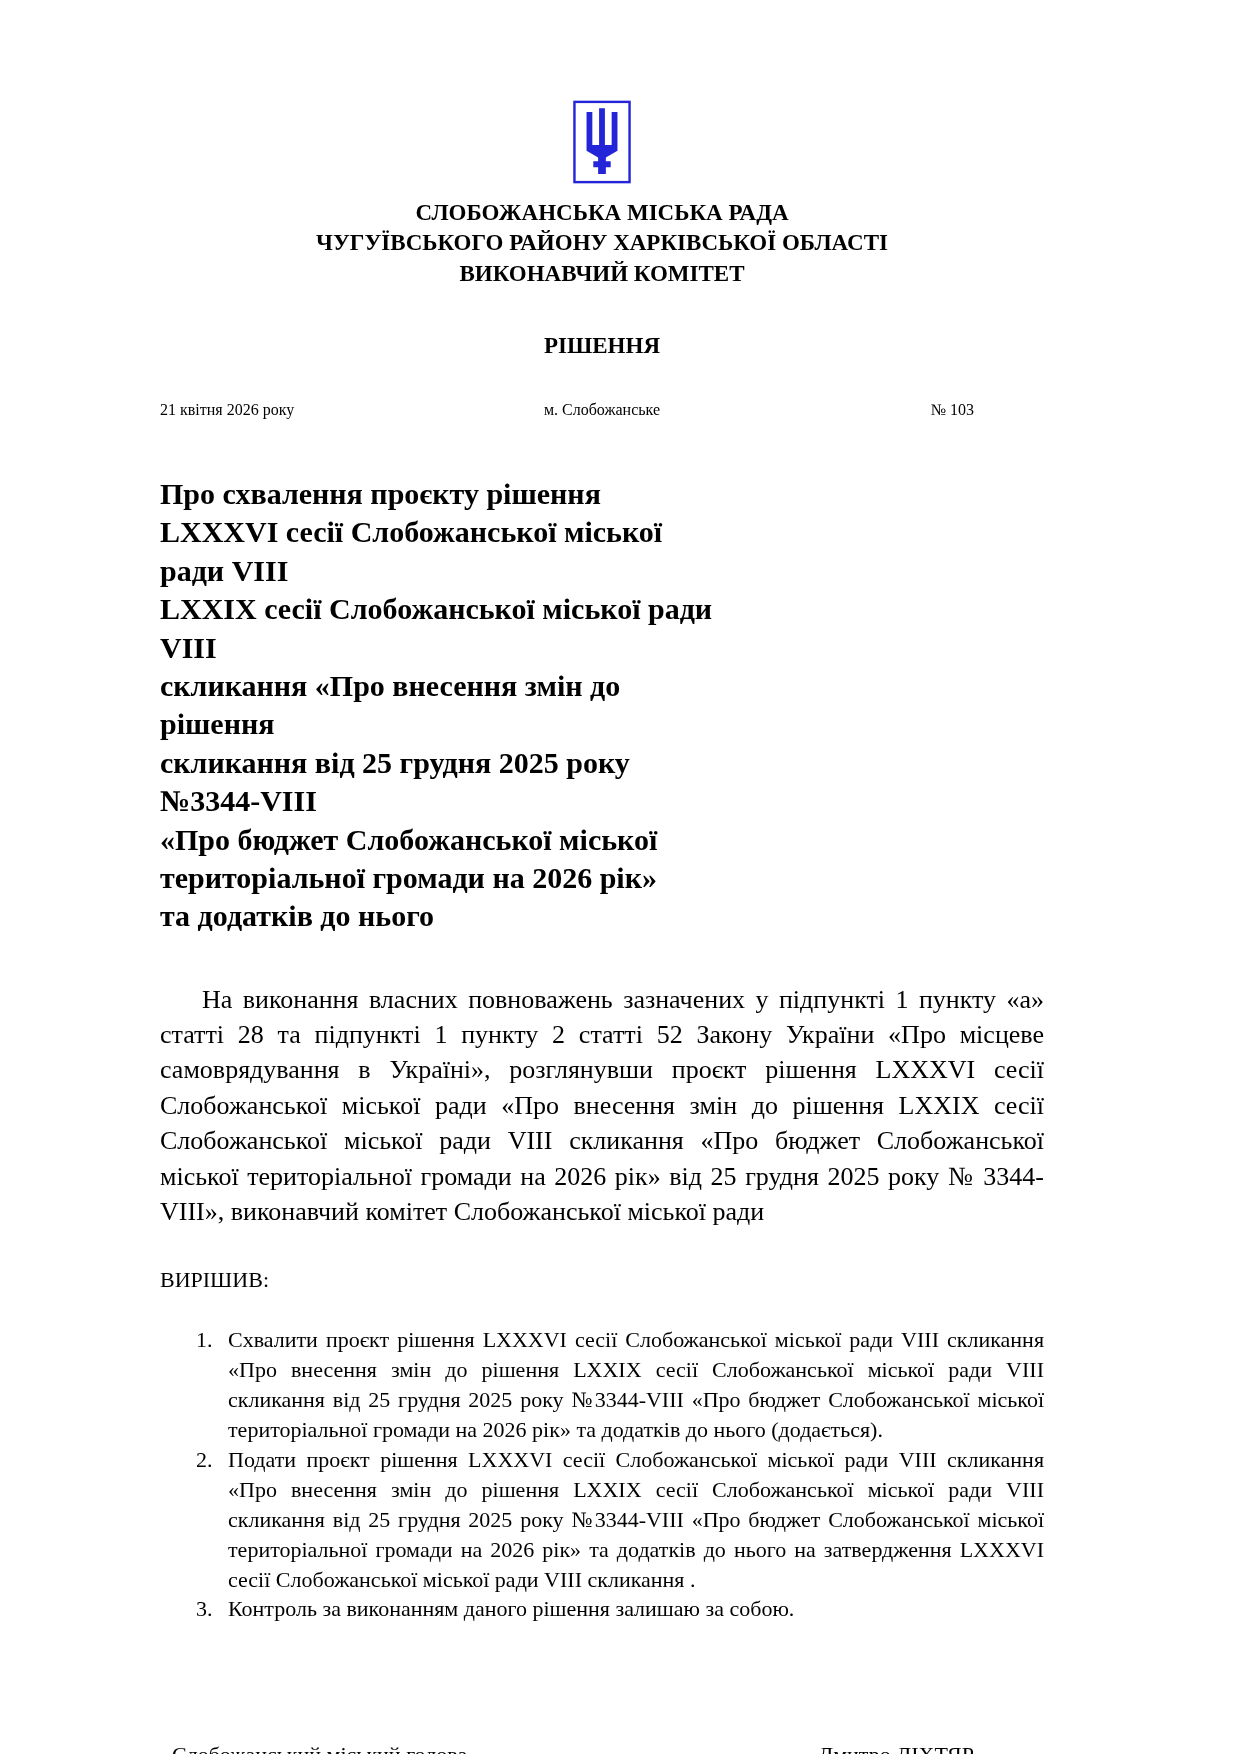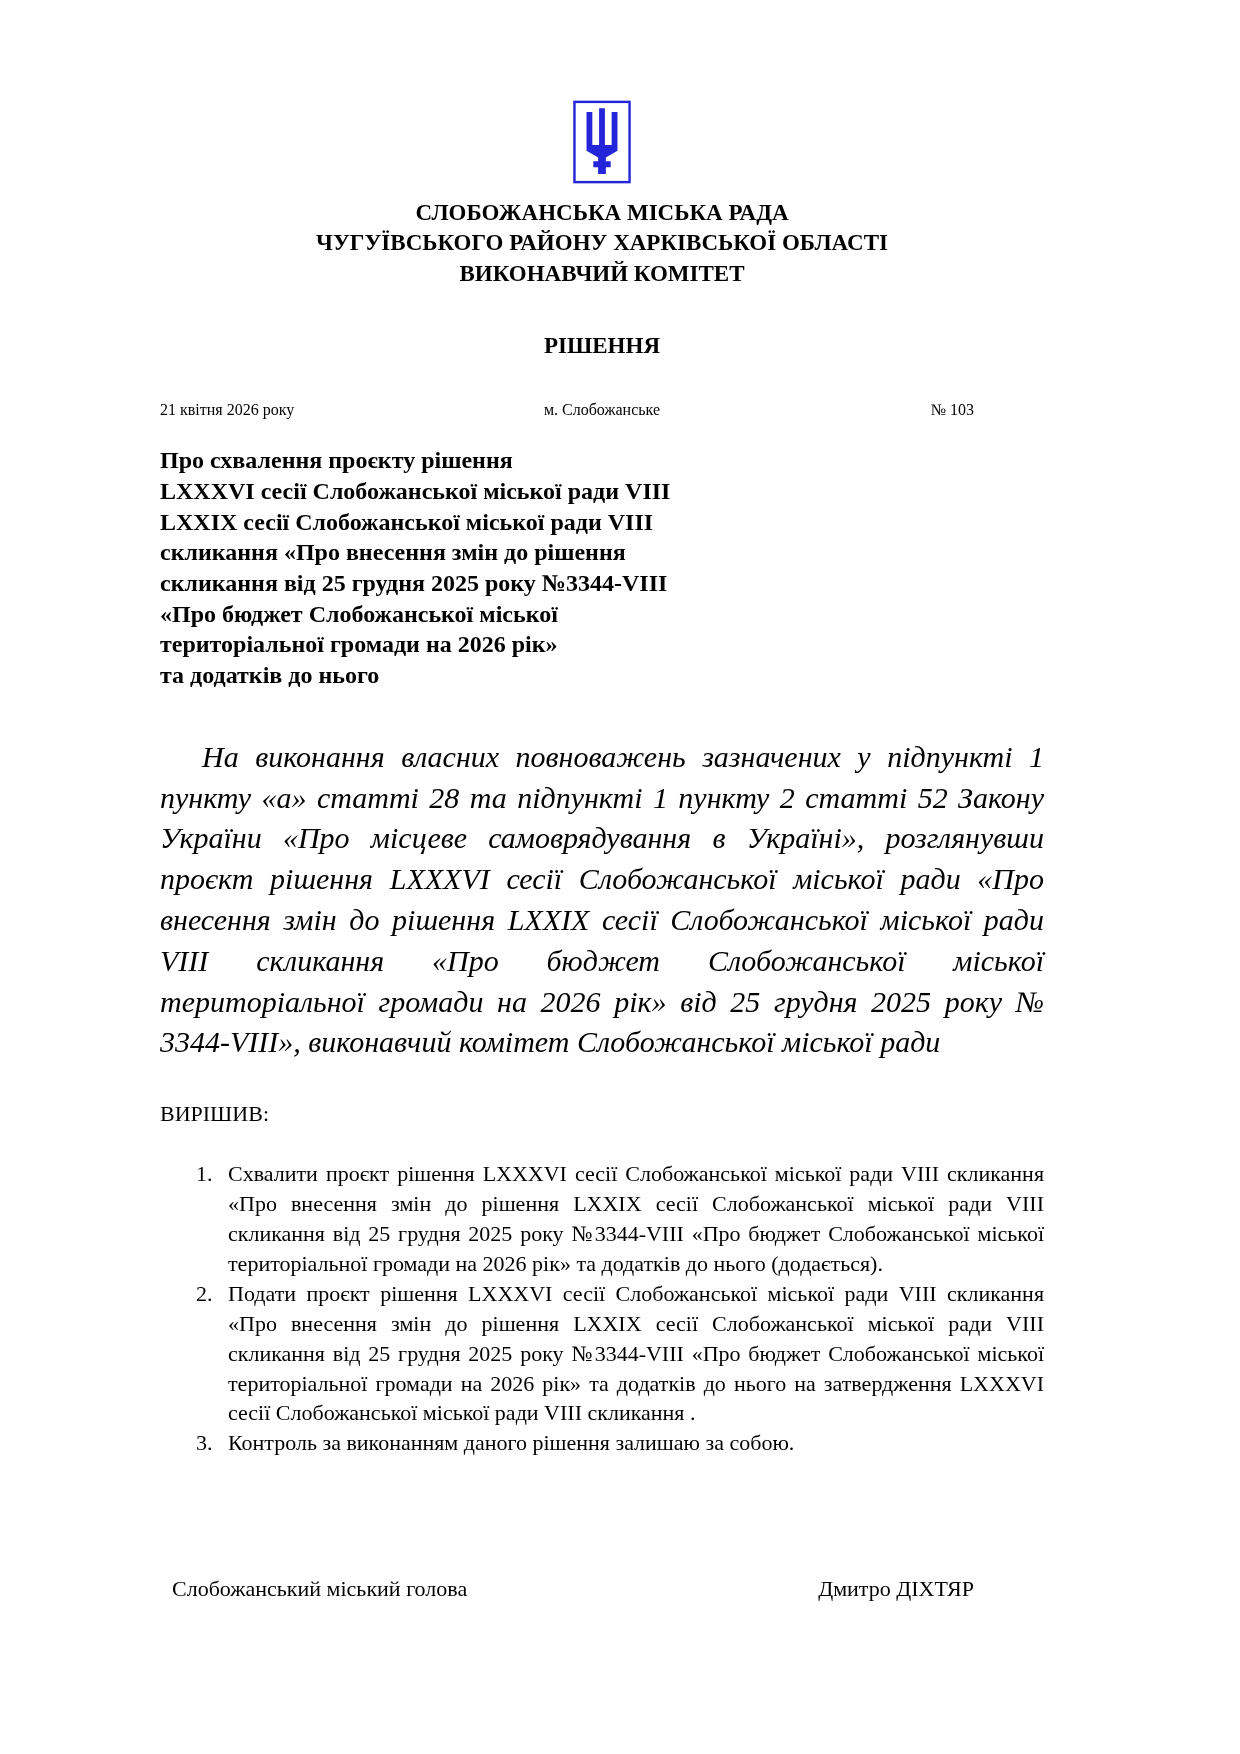--- a/index.html
+++ b/index.html
@@ -45,9 +45,9 @@
   .meta-place { text-align: center; }
   .meta-number { text-align: right; padding-right: 70px; }
   .subject-block {
-    margin-top: 26px;
+    margin-top: 56px;
     font-weight: bold;
-    font-size: 24px;
+    font-size: 30px;
     line-height: 1.28;
     max-width: 560px;
   }

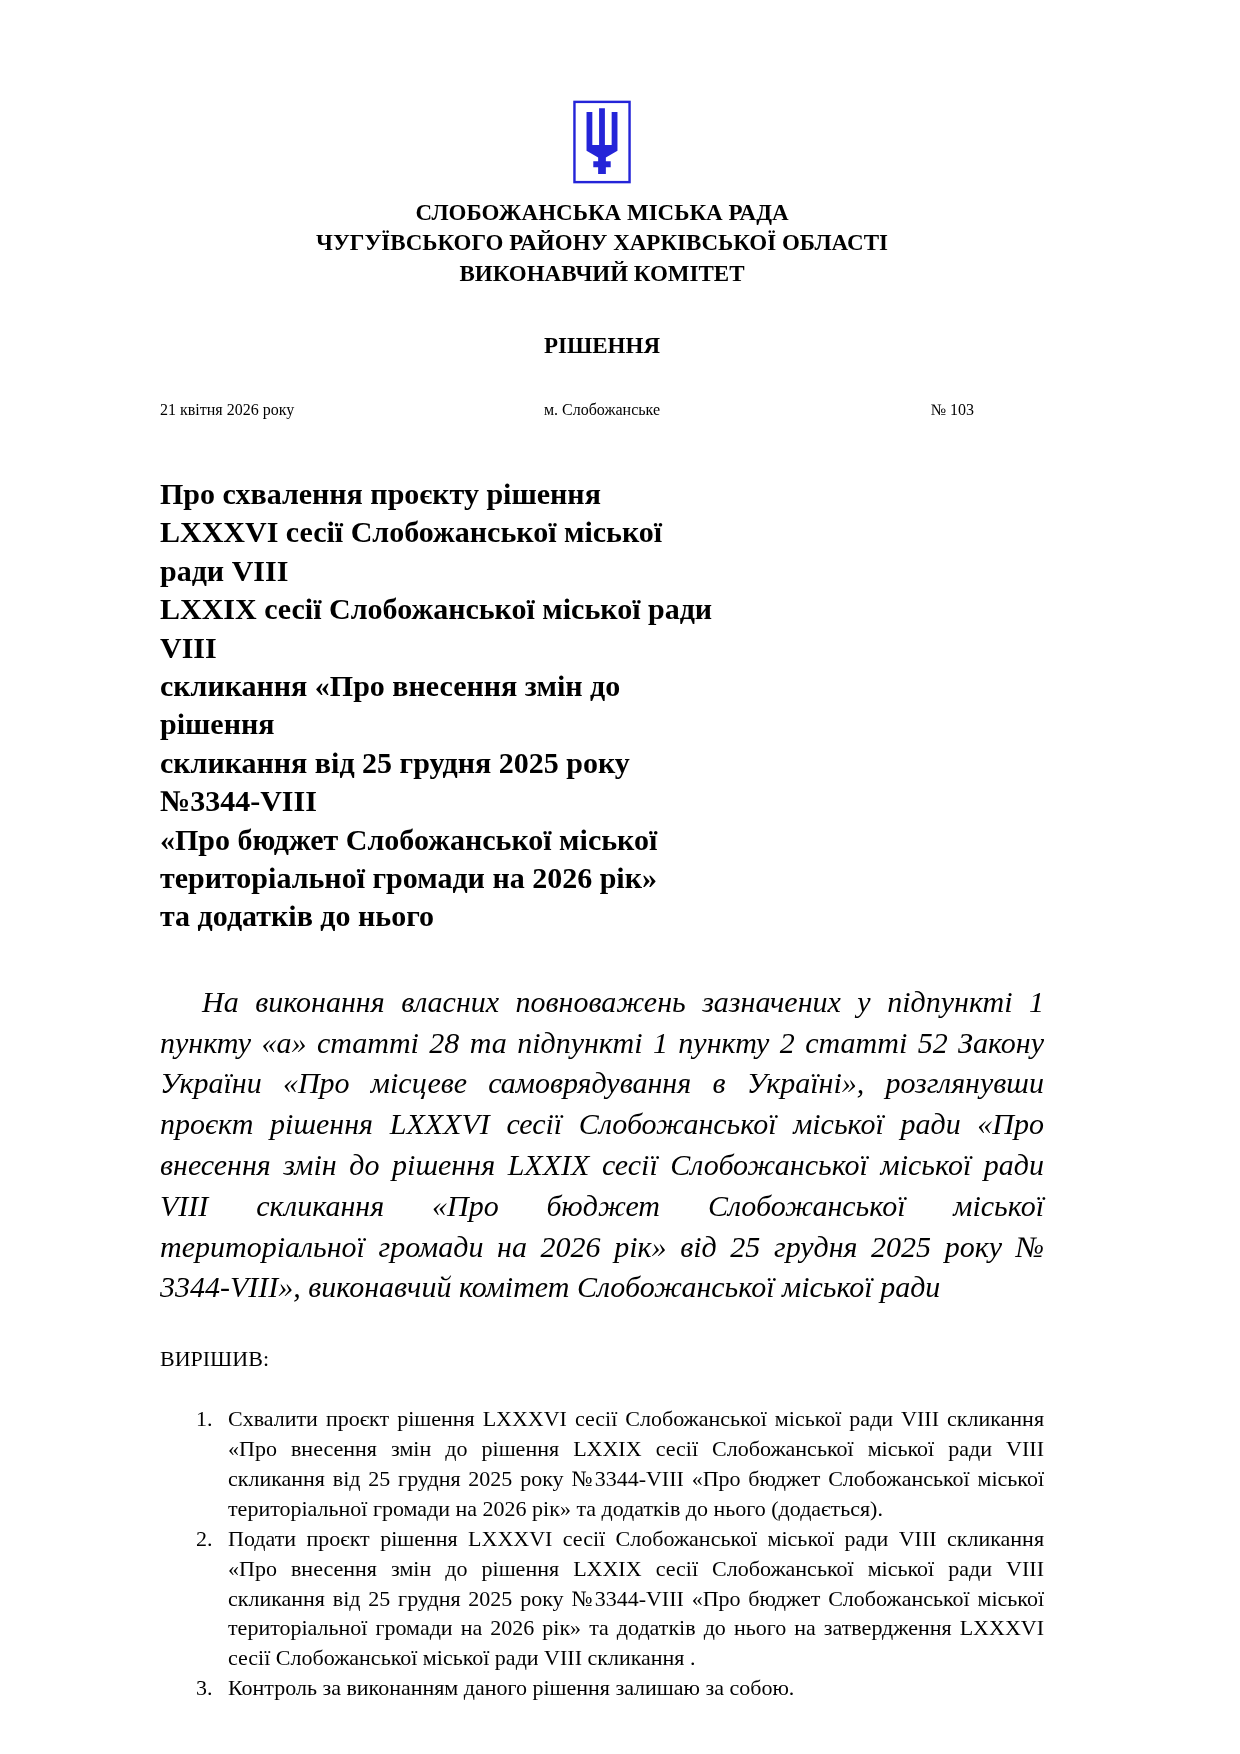--- a/index.html
+++ b/index.html
@@ -53,11 +53,10 @@
   }
   .intro-par {
     margin-top: 46px;
-    font-size: 30px;
+    font-size: 26px;
     line-height: 1.36;
     text-align: justify;
     text-indent: 42px;
-    font-style: italic;
   }
   .resolved-label {
     margin-top: 38px;

